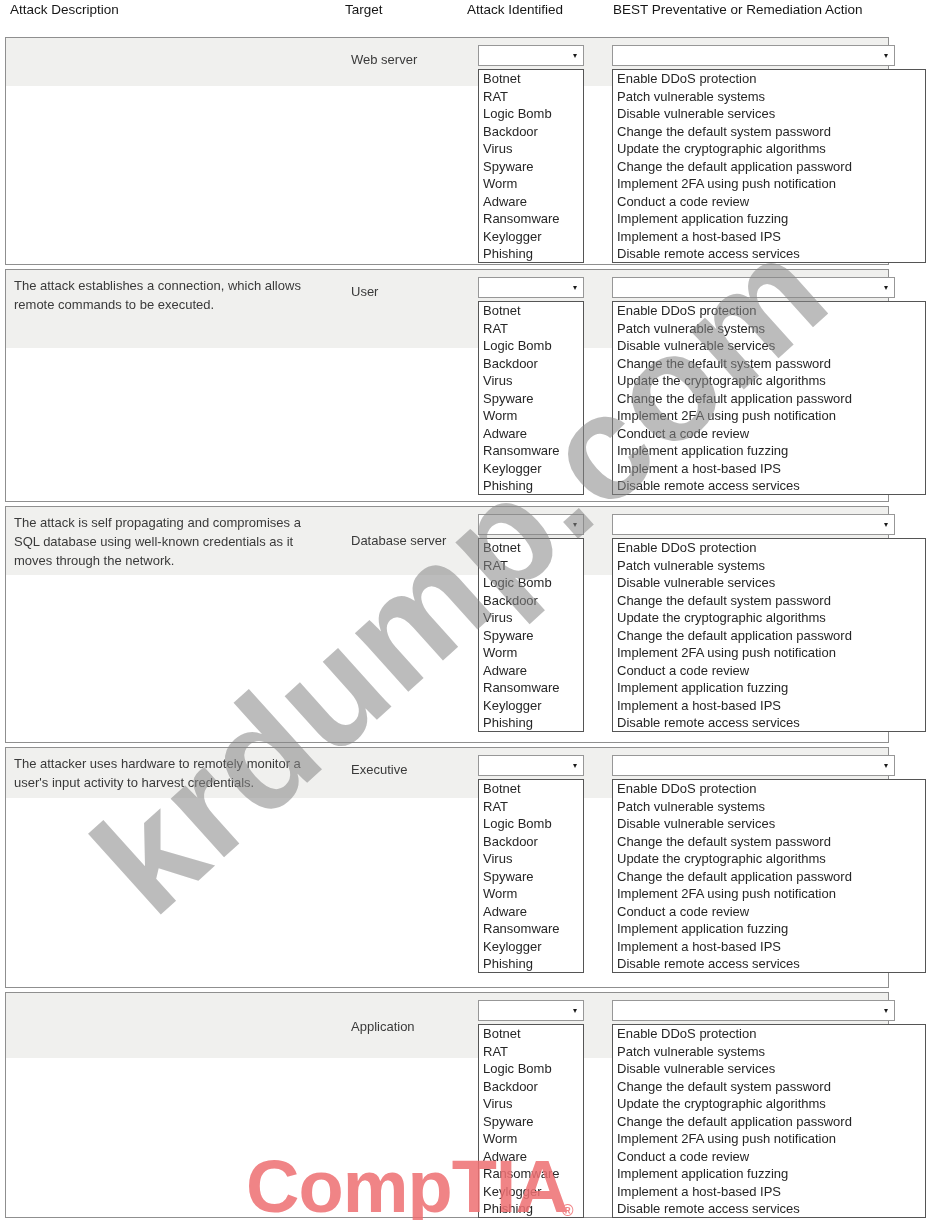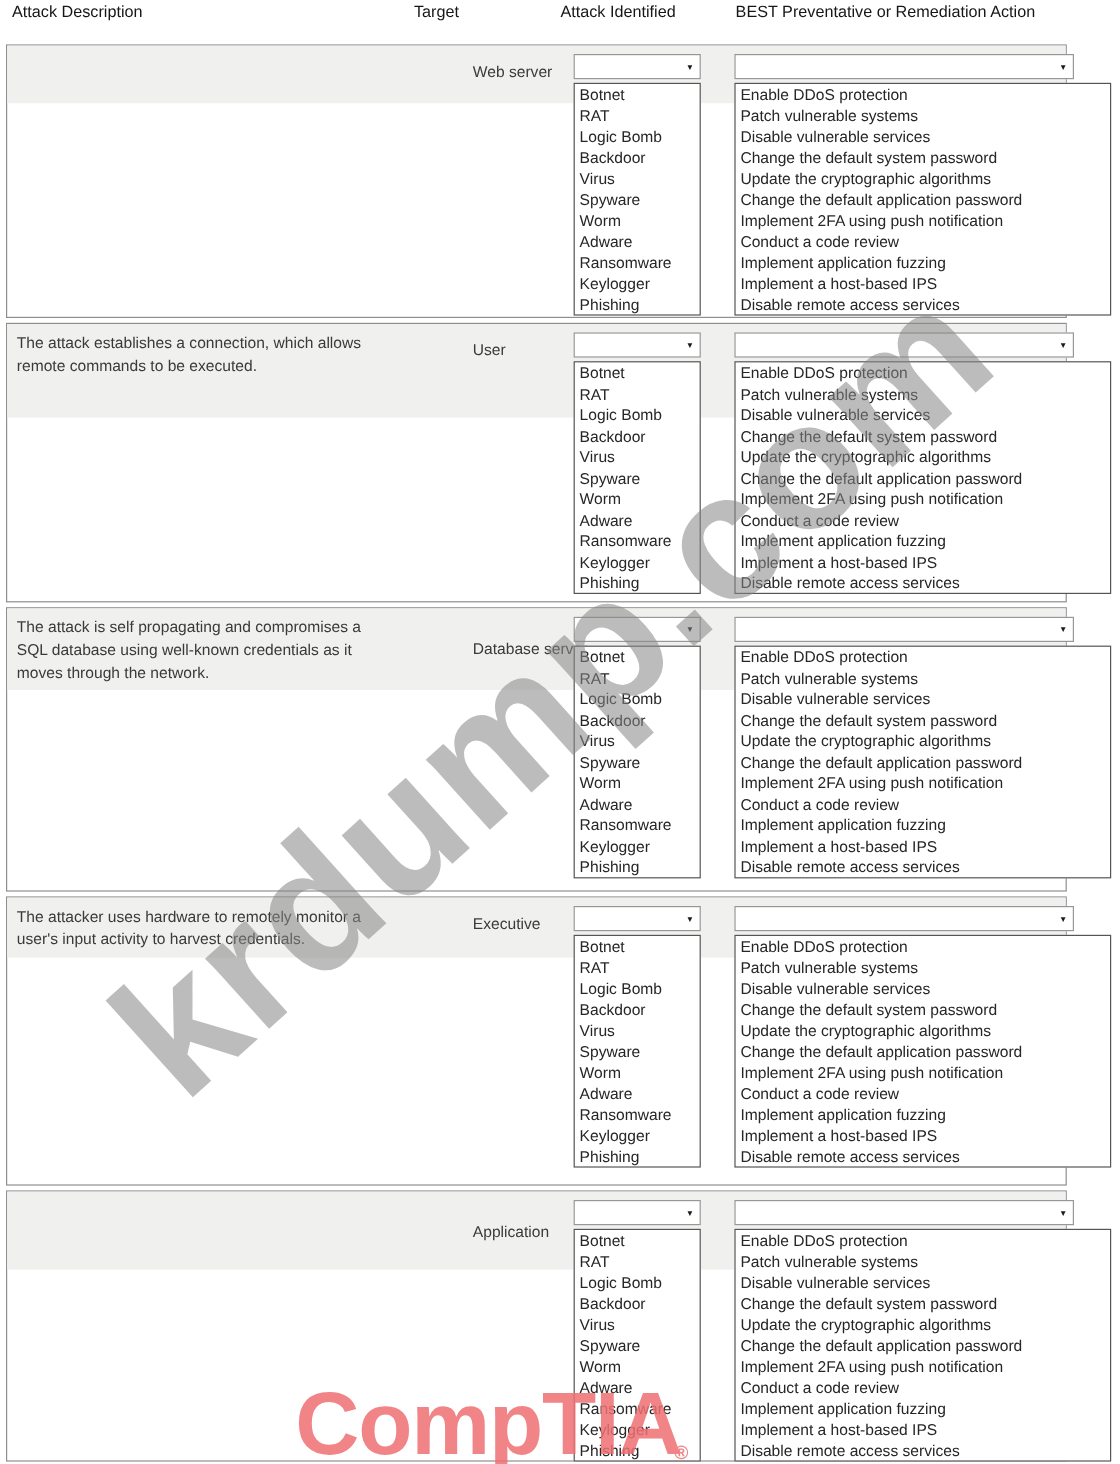--- a/index.html
+++ b/index.html
@@ -22,7 +22,7 @@
     position:absolute;left:8px;top:6px;width:335px;
     font-size:13px;line-height:19px;color:#3a3a3a;
   }
-  .target{position:absolute;left:345px;font-size:13px;color:#3a3a3a;white-space:nowrap;margin-left:43px;}
+  .target{position:absolute;left:345px;font-size:13px;color:#3a3a3a;white-space:nowrap;}
 
   .select{
     position:absolute;top:7px;height:21px;background:#fff;

